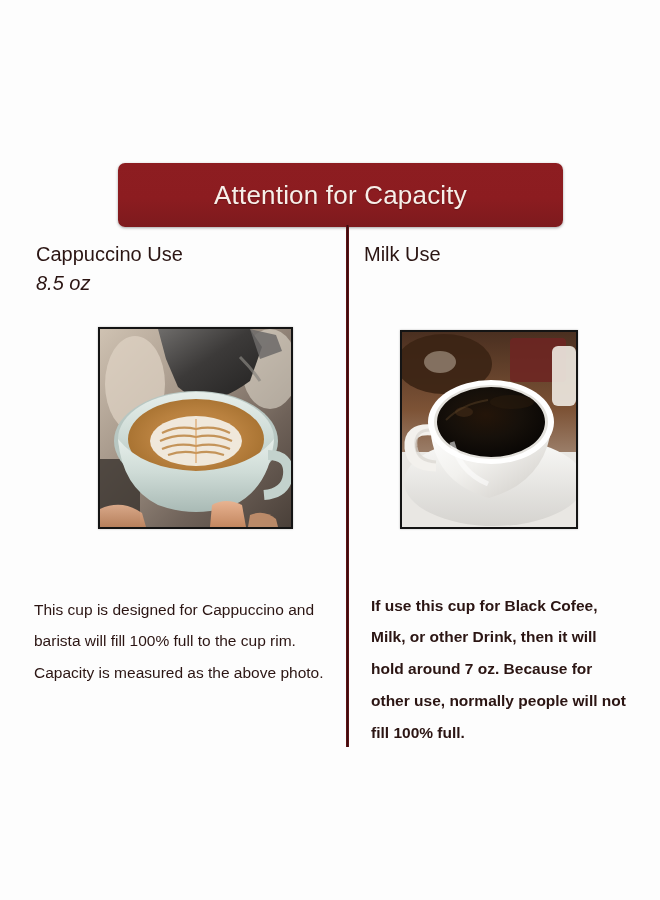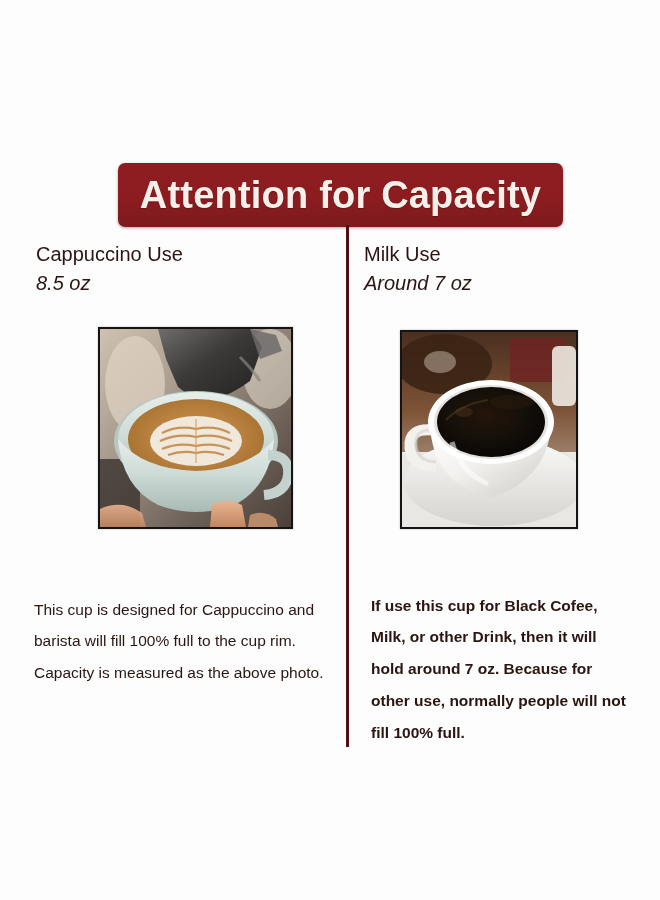--- a/index.html
+++ b/index.html
@@ -43,8 +43,8 @@
   }
   #title-banner .title-text {
     color: #f7efe9;
-    font-size: 38px;
-    font-weight: 700;
+    font-size: 26px;
+    font-weight: 400;
     letter-spacing: 0.2px;
     line-height: 1;
     text-shadow: 0 1px 1px rgba(0,0,0,0.25);

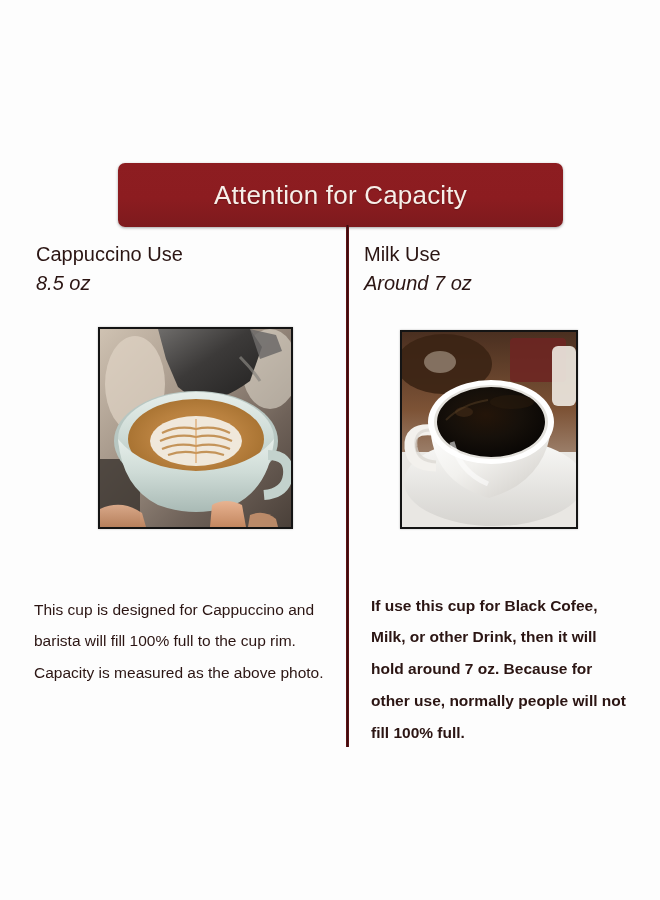--- a/index.html
+++ b/index.html
@@ -146,7 +146,6 @@
   <div id="column-right" class="column">
     <div class="col-heading">
       <span class="heading-line-1">Milk Use</span>
-      <span class="heading-line-2">Around 7 oz</span>
     </div>
   </div>
 

